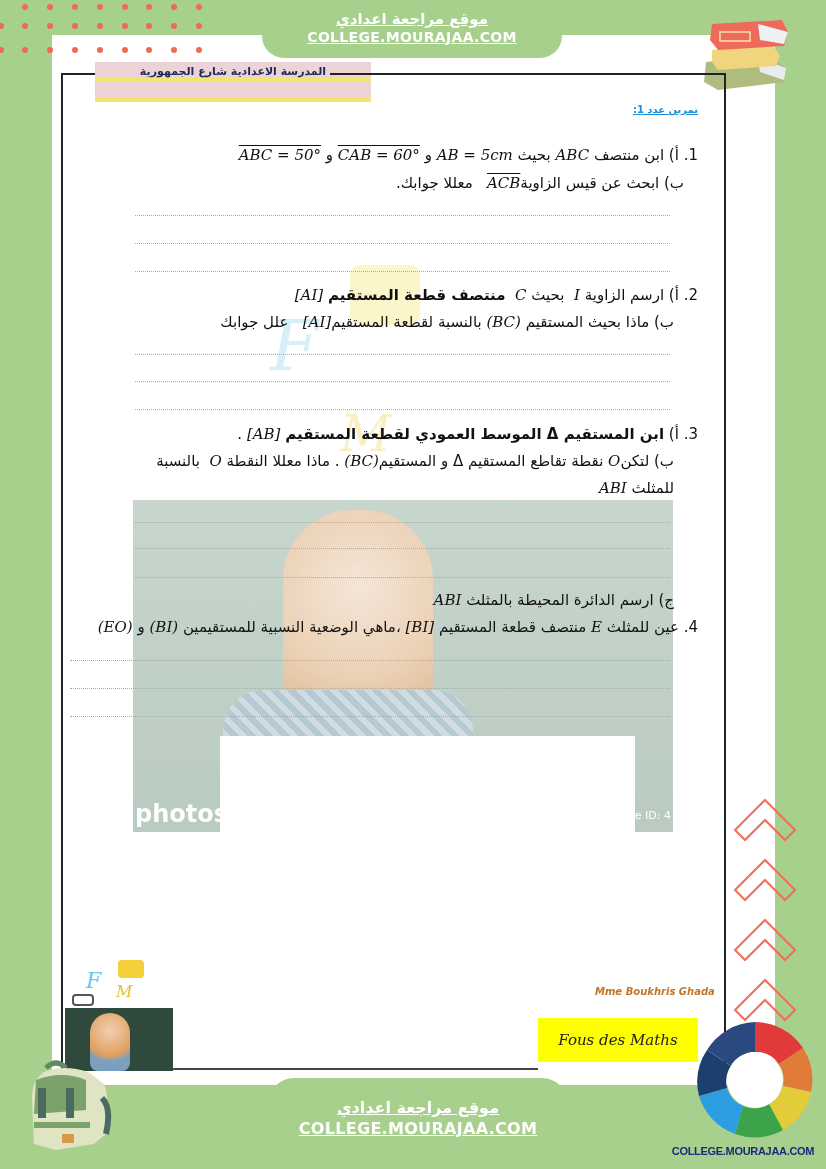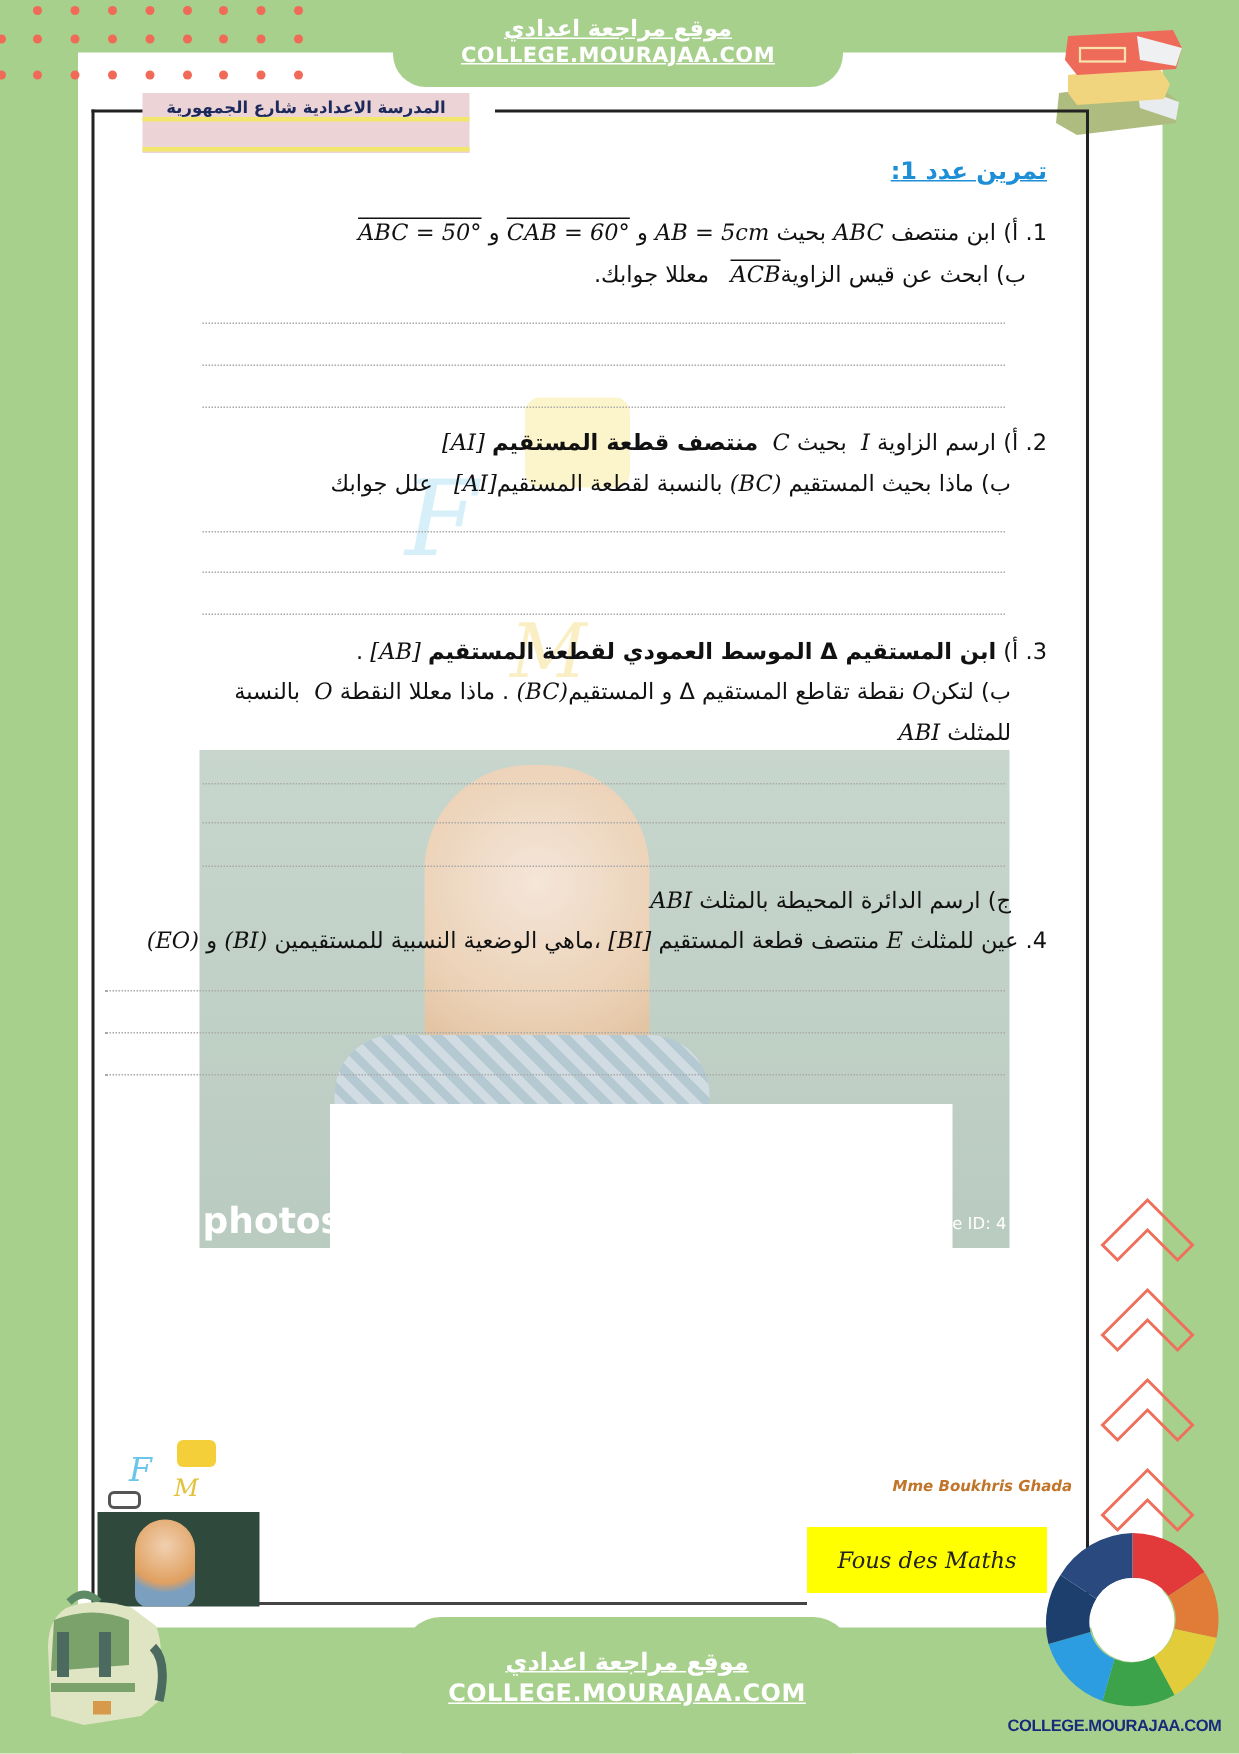--- a/index.html
+++ b/index.html
@@ -18,7 +18,7 @@
   .frame{position:absolute;left:61px;top:73px;width:661px;height:997px;border-left:2px solid #222;border-right:2px solid #222;}
   .frame-top{position:absolute;top:73px;height:2px;background:#222;}
   .frame-bottom{position:absolute;top:1068px;height:2px;background:#444;}
-  .school{position:absolute;left:95px;top:62px;width:218px;height:40px;background:#ebd3d6;text-align:center;direction:rtl;font-weight:bold;font-size:11px;line-height:14px;color:#1b2a5a;}
+  .school{position:absolute;left:95px;top:62px;width:276px;height:40px;background:#ebd3d6;text-align:center;direction:rtl;font-weight:bold;font-size:11px;line-height:14px;color:#1b2a5a;}
   .school span{display:block;}
   .school .hl{position:absolute;left:0;width:100%;height:3px;background:#f2e66c;}
   .exercise-title{position:absolute;right:128px;top:104px;direction:rtl;color:#1e8fd6;font-size:16px;font-weight:bold;text-decoration:underline;}

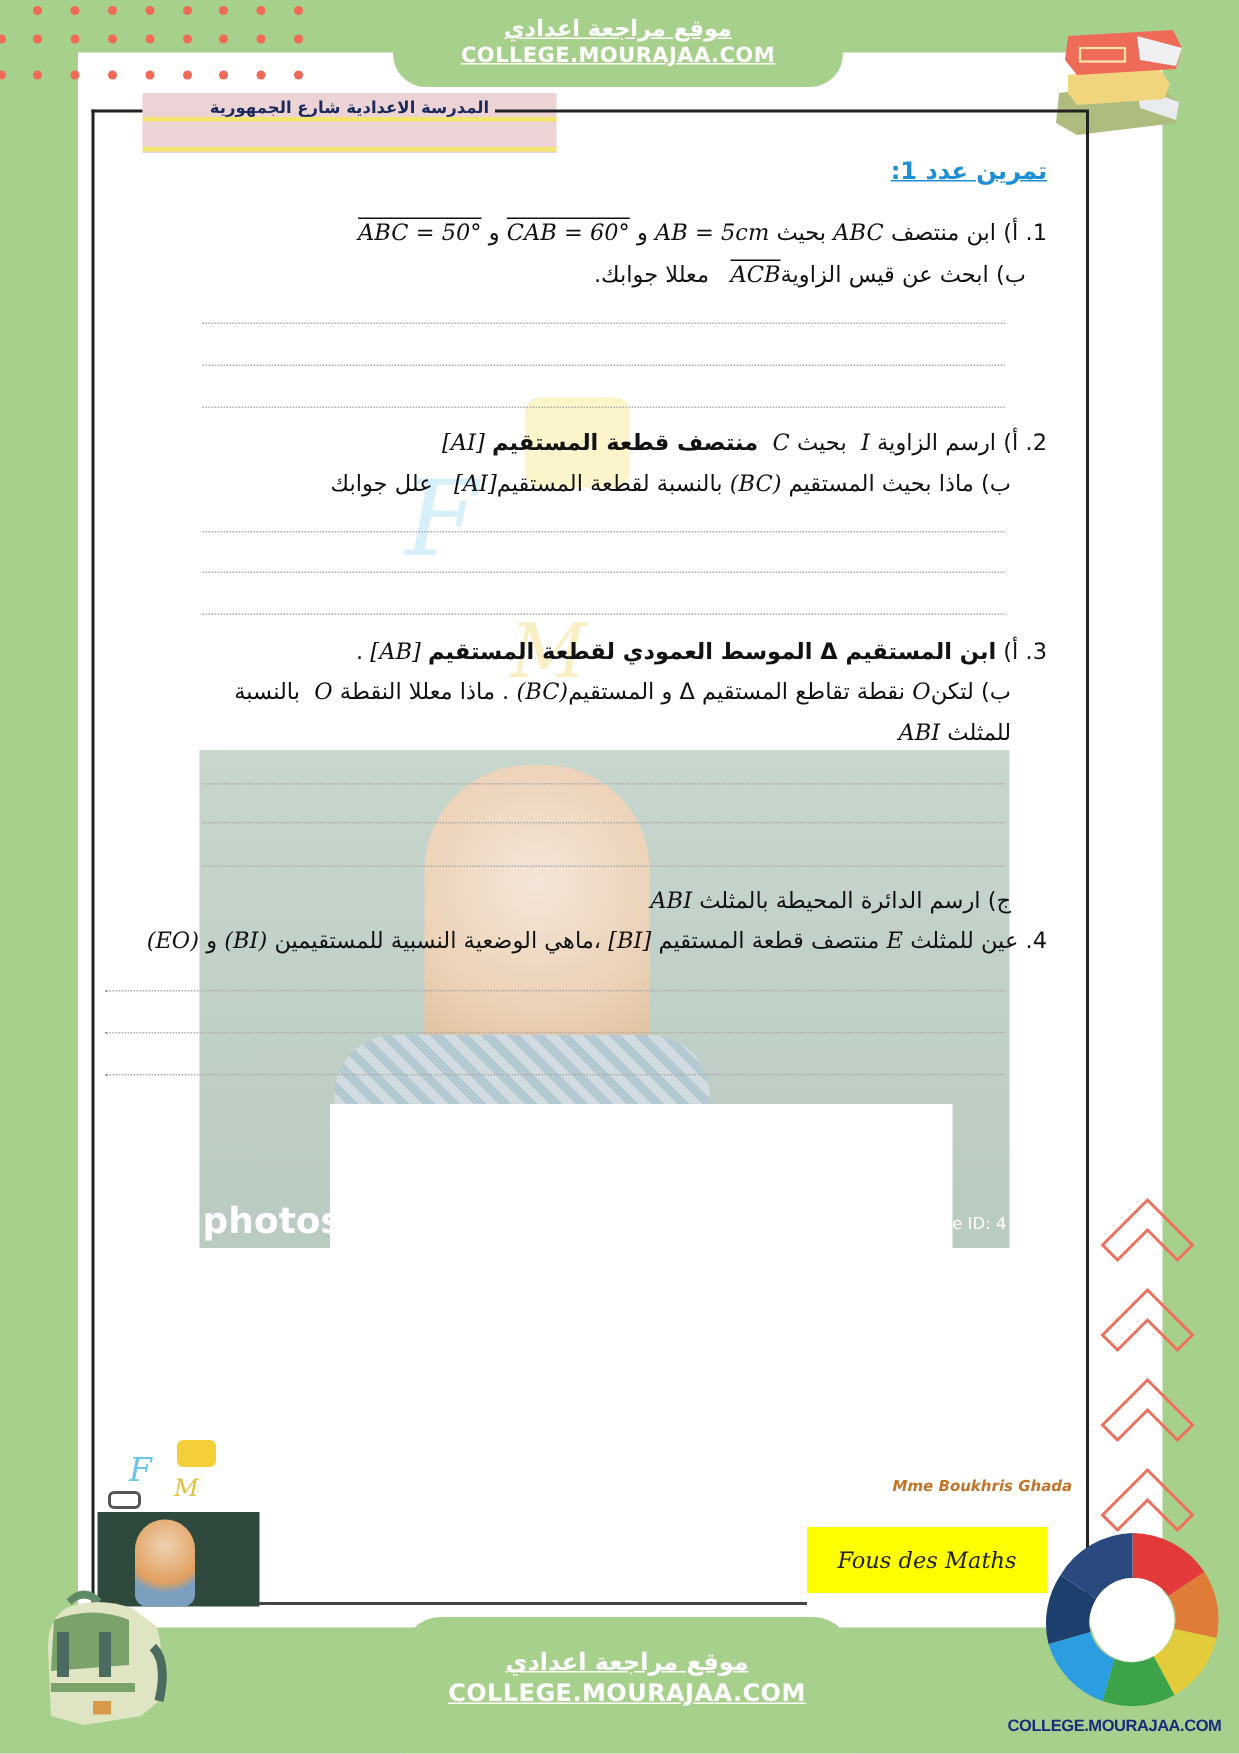--- a/index.html
+++ b/index.html
@@ -21,7 +21,7 @@
   .school{position:absolute;left:95px;top:62px;width:276px;height:40px;background:#ebd3d6;text-align:center;direction:rtl;font-weight:bold;font-size:11px;line-height:14px;color:#1b2a5a;}
   .school span{display:block;}
   .school .hl{position:absolute;left:0;width:100%;height:3px;background:#f2e66c;}
-  .exercise-title{position:absolute;right:128px;top:104px;direction:rtl;color:#1e8fd6;font-size:16px;font-weight:bold;text-decoration:underline;}
+  .exercise-title{position:absolute;right:128px;top:104px;direction:rtl;color:#1e8fd6;font-size:10px;font-weight:bold;text-decoration:underline;}
   .q{position:absolute;direction:rtl;font-size:15px;color:#111;white-space:nowrap;}
   .math{font-family:"DejaVu Serif",serif;font-style:italic;direction:ltr;unicode-bidi:embed;}
   .dotline{position:absolute;left:135px;width:535px;border-top:1px dotted #aaa;height:0;}

